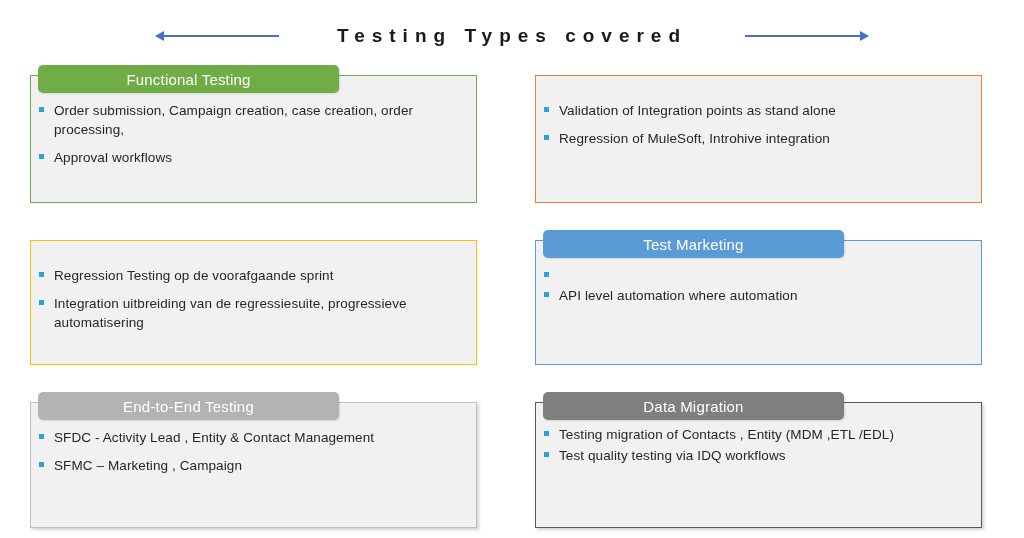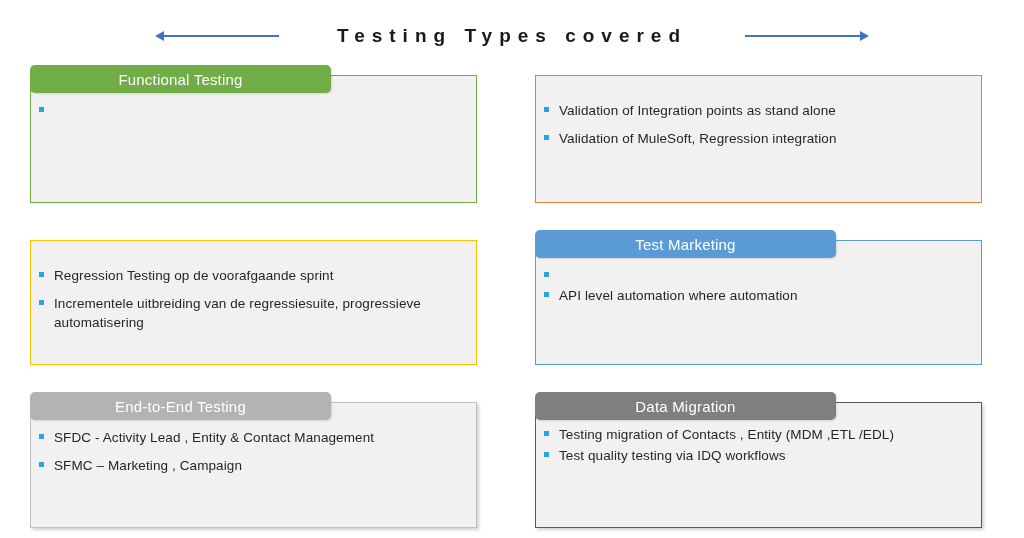--- a/index.html
+++ b/index.html
@@ -62,7 +62,7 @@
   .card { position: relative; }
   .card .tab {
     position: absolute;
-    top: 0; left: 0;
+    top: 0; left: 8px;
     width: 301px;
     height: 28px;
     background: var(--accent, #999);

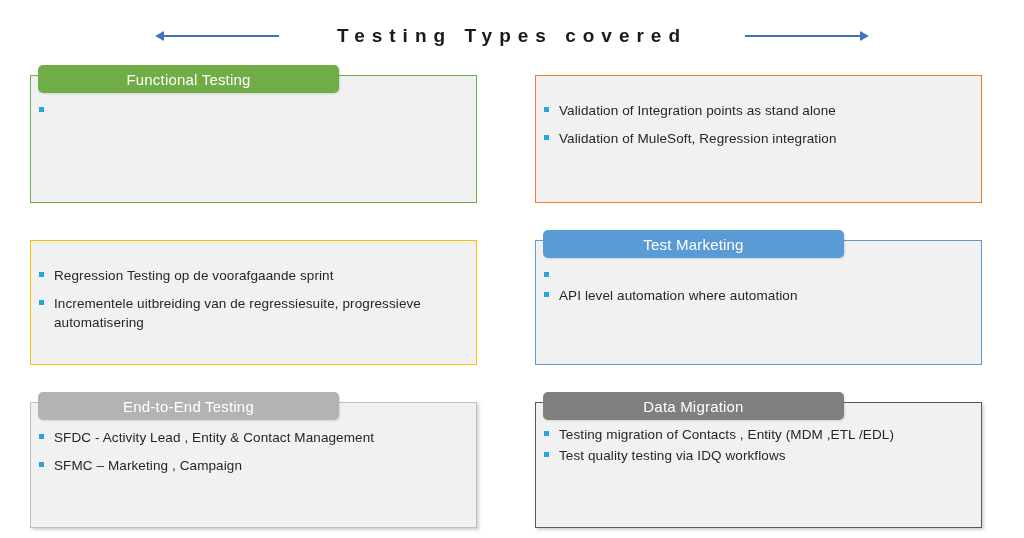--- a/index.html
+++ b/index.html
@@ -131,6 +131,10 @@
       <ul class="bullets">
         <li class="bullet-row">
           <span class="bullet-sq" style="--bullet: #2BA3DC;"></span>
+          <span class="bullet-text">Order submission, Campaign creation, case creation, order processing,</span>
+        </li>
+        <li class="bullet-row">
+          <span class="bullet-sq" style="--bullet: #2BA3DC;"></span>
         </li>
       </ul>
     </div>

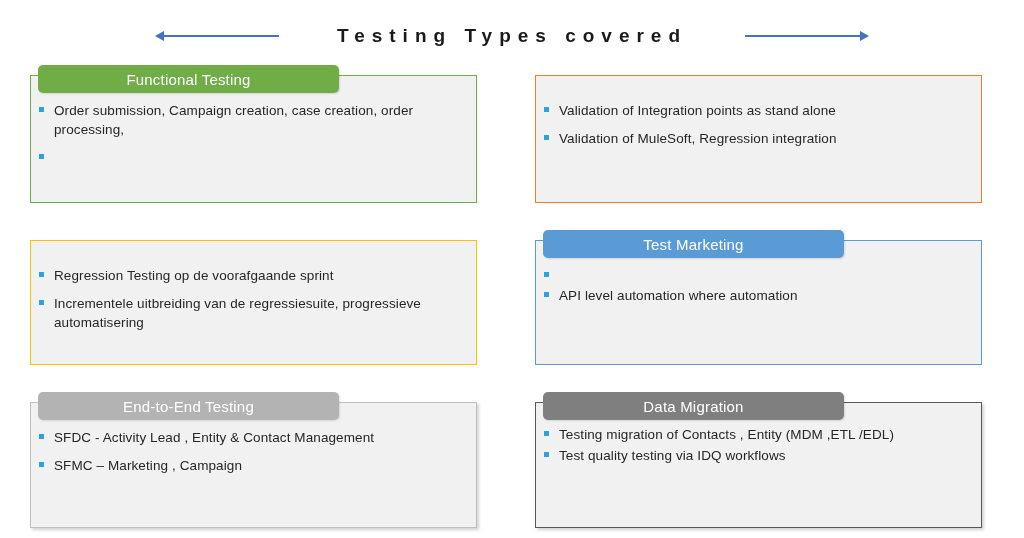--- a/index.html
+++ b/index.html
@@ -149,7 +149,7 @@
         </li>
         <li class="bullet-row">
           <span class="bullet-sq" style="--bullet: #2BA3DC;"></span>
-          <span class="bullet-text">Validation of MuleSoft, Regression integration</span>
+          <span class="bullet-text">Regression of MuleSoft, Introhive integration</span>
         </li>
       </ul>
     </div>

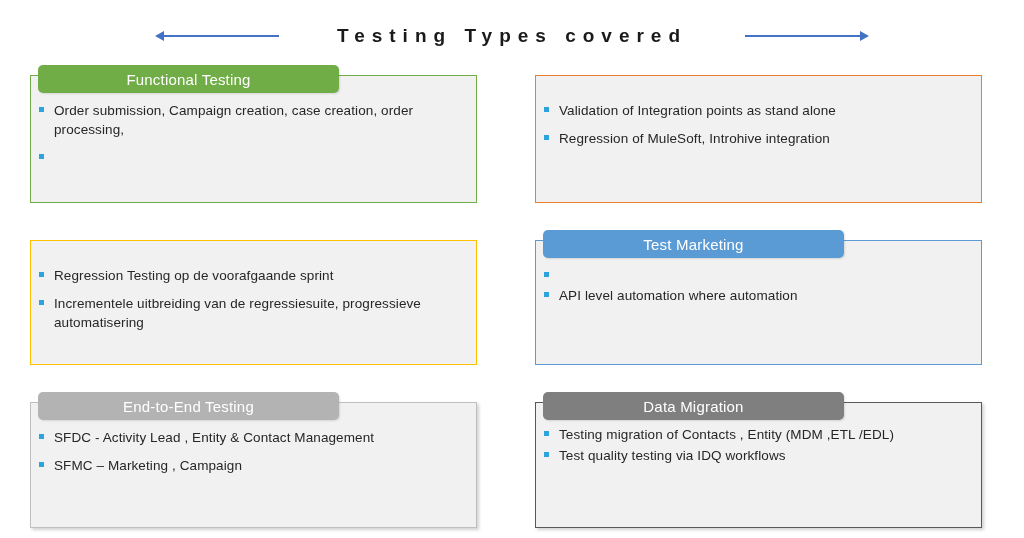--- a/index.html
+++ b/index.html
@@ -135,6 +135,7 @@
         </li>
         <li class="bullet-row">
           <span class="bullet-sq" style="--bullet: #2BA3DC;"></span>
+          <span class="bullet-text">Approval workflows</span>
         </li>
       </ul>
     </div>

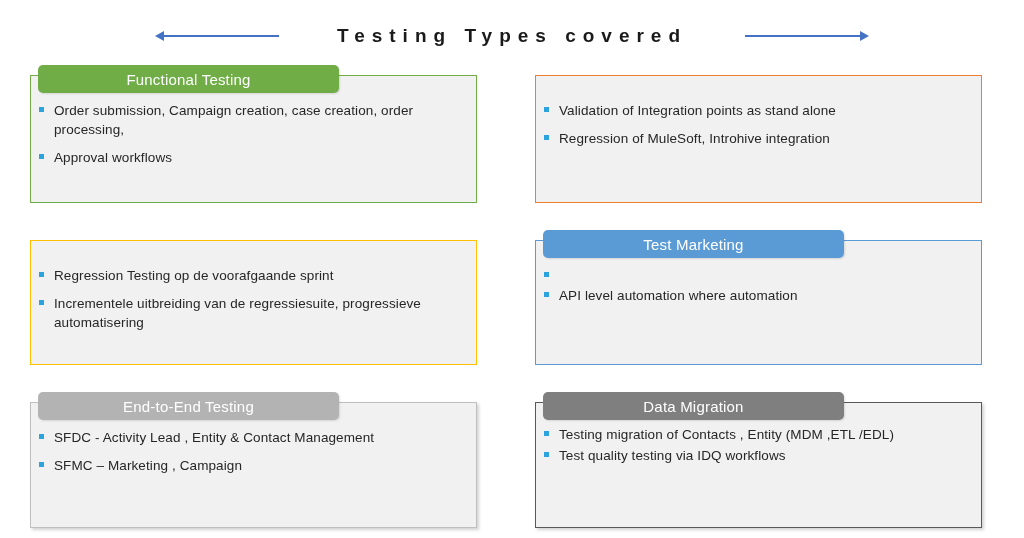--- a/index.html
+++ b/index.html
@@ -165,7 +165,7 @@
         </li>
         <li class="bullet-row">
           <span class="bullet-sq" style="--bullet: #2BA3DC;"></span>
-          <span class="bullet-text">Incrementele uitbreiding van de regressiesuite, progressieve automatisering</span>
+          <span class="bullet-text">Integration uitbreiding van de regressiesuite, progressieve automatisering</span>
         </li>
       </ul>
     </div>

